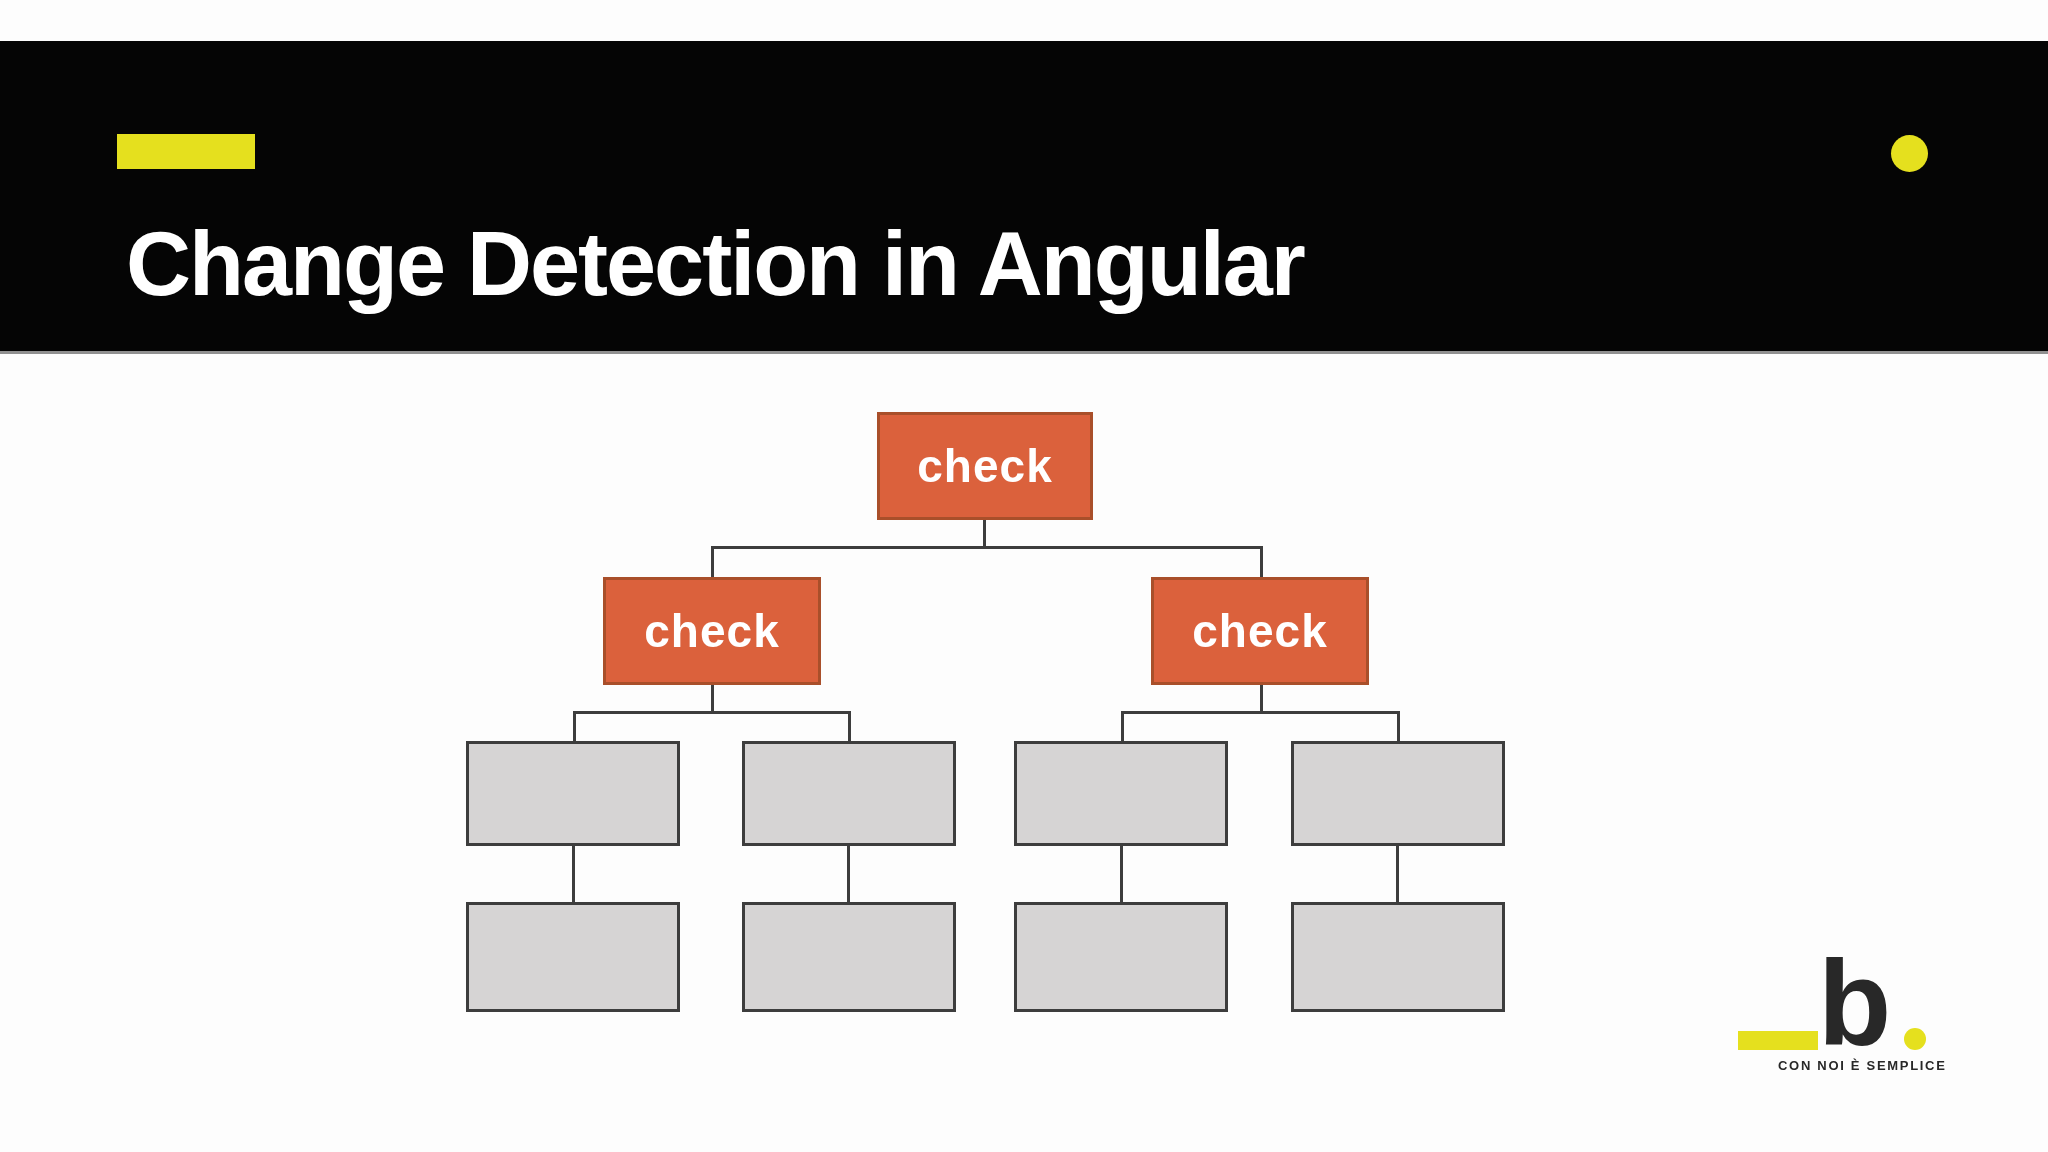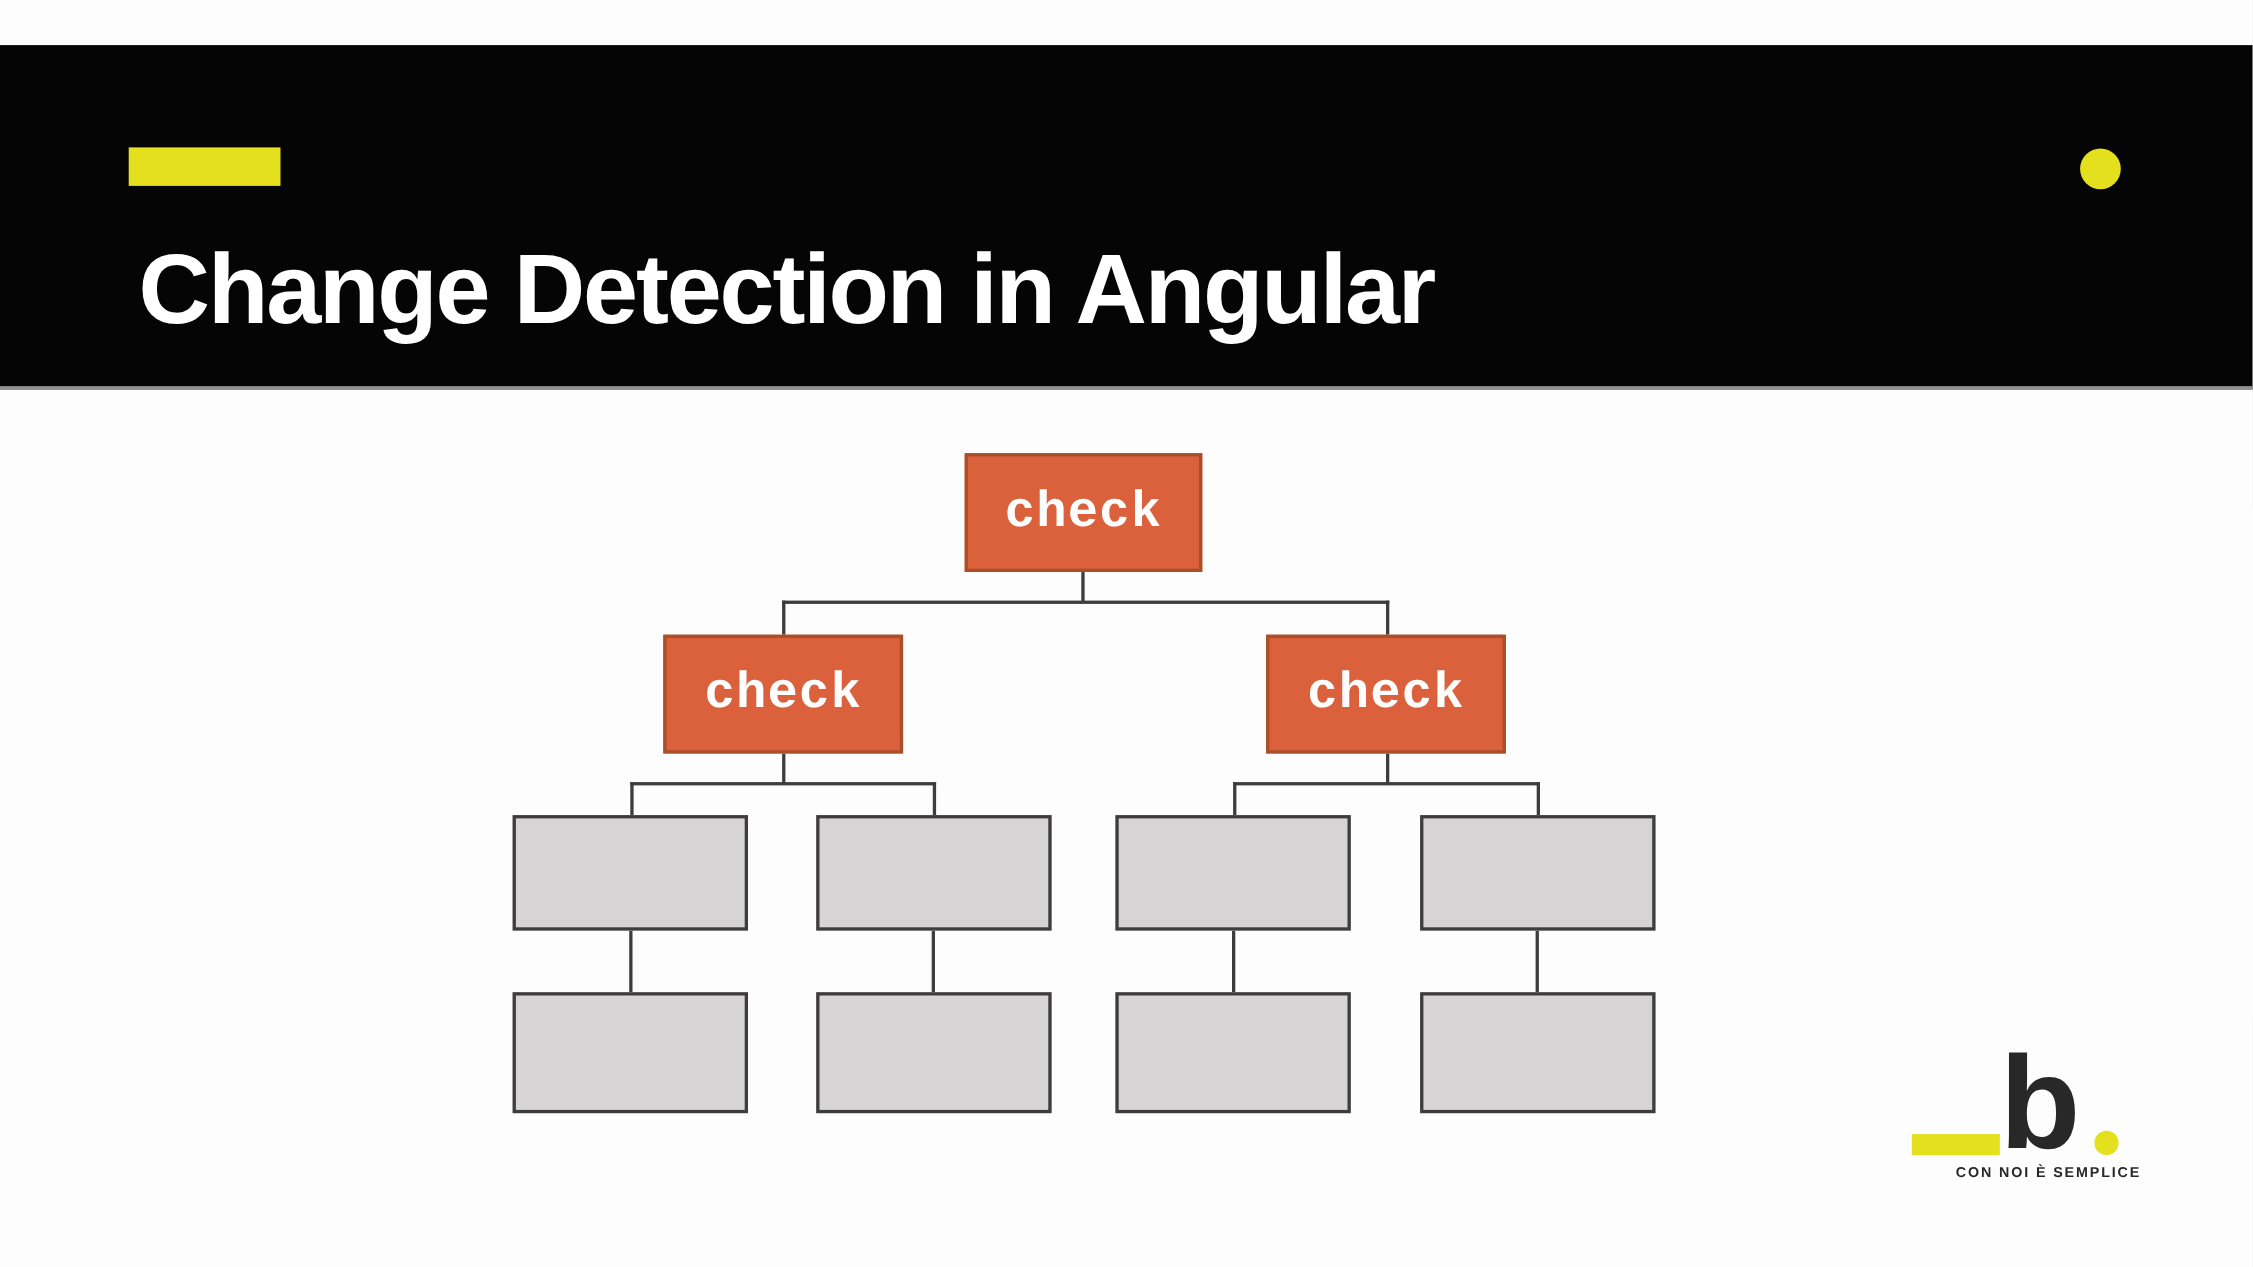--- a/index.html
+++ b/index.html
@@ -52,7 +52,7 @@
   }
 
   
-  .diagram { position: absolute; left: 0; top: 310px; width: 2048px; height: 688px; font-family: Liberation Mono, monospace; }
+  .diagram { position: absolute; left: 0; top: 310px; width: 2048px; height: 688px; }
 
   .node {
     position: absolute;

